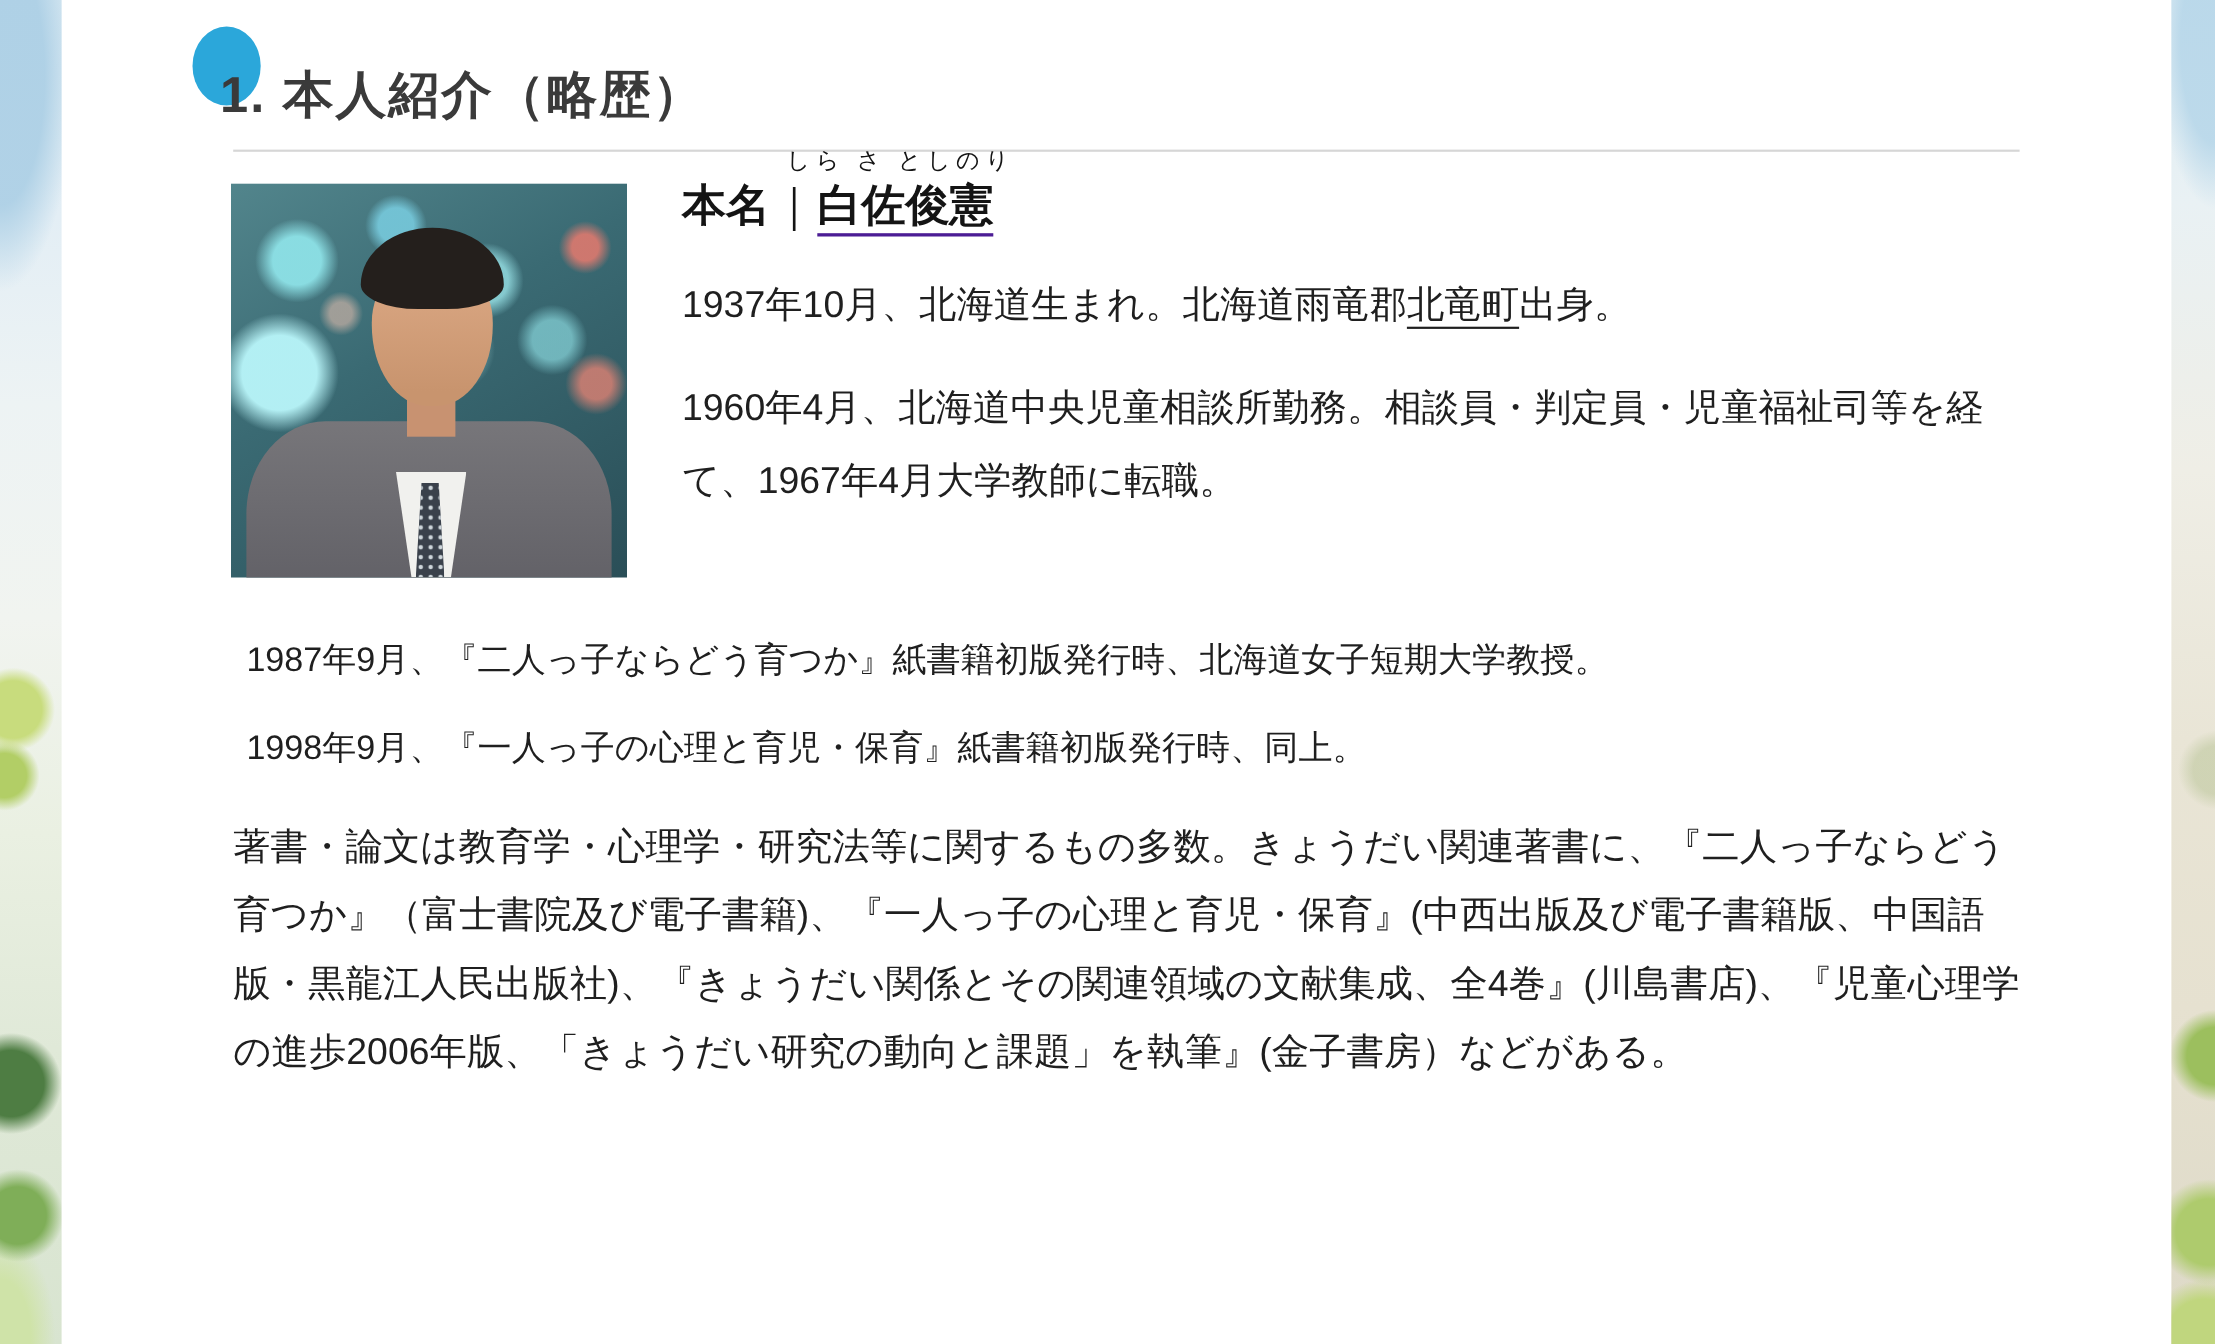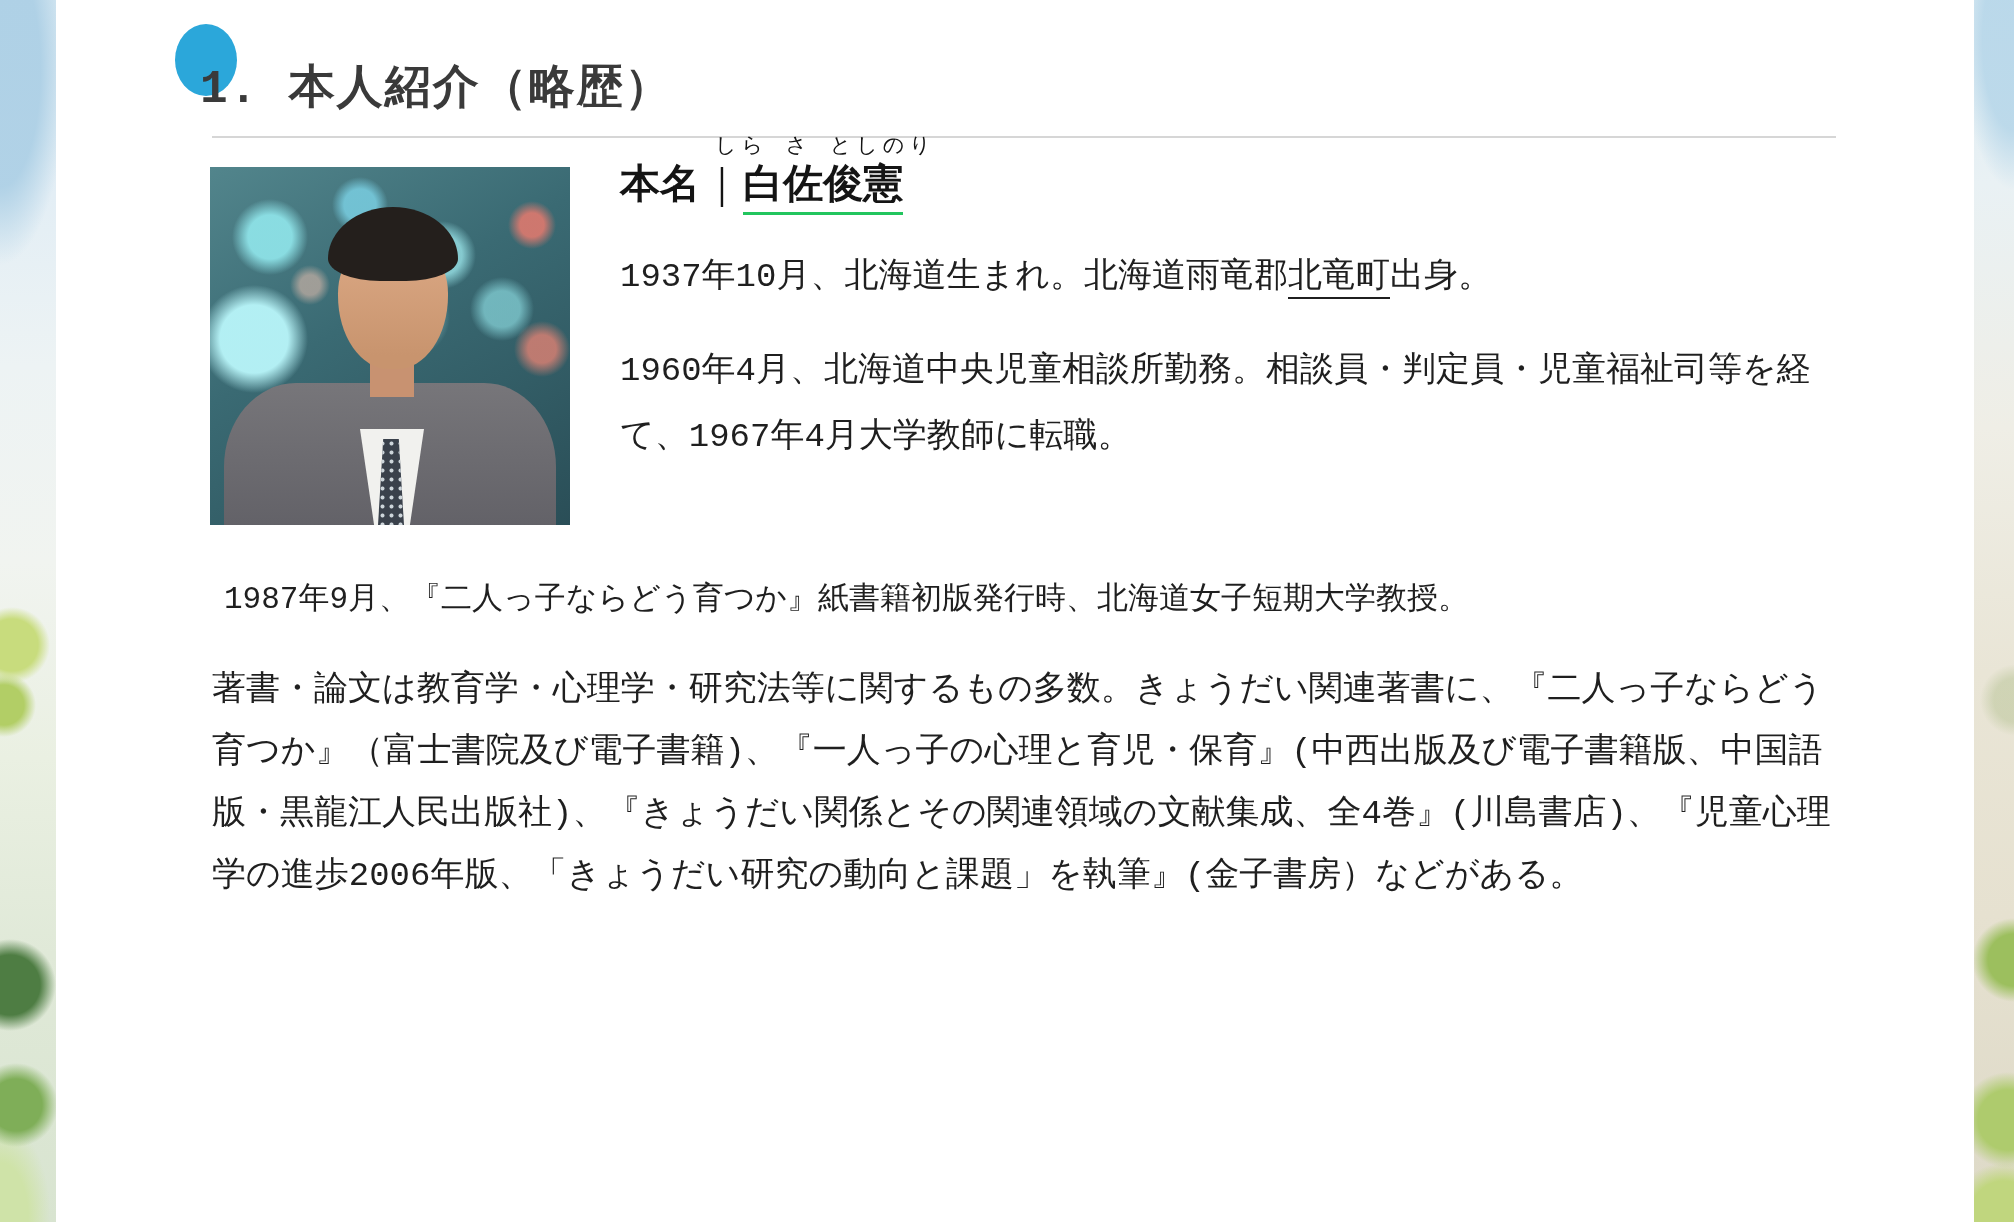--- a/index.html
+++ b/index.html
@@ -8,7 +8,7 @@
     width:2014px;height:1222px;
     background:#ffffff;
     overflow:hidden;
-    font-family:Liberation Mono, monospace;
+    font-family:Liberation Sans, sans-serif;
     color:#1f1f1f;
   }
   

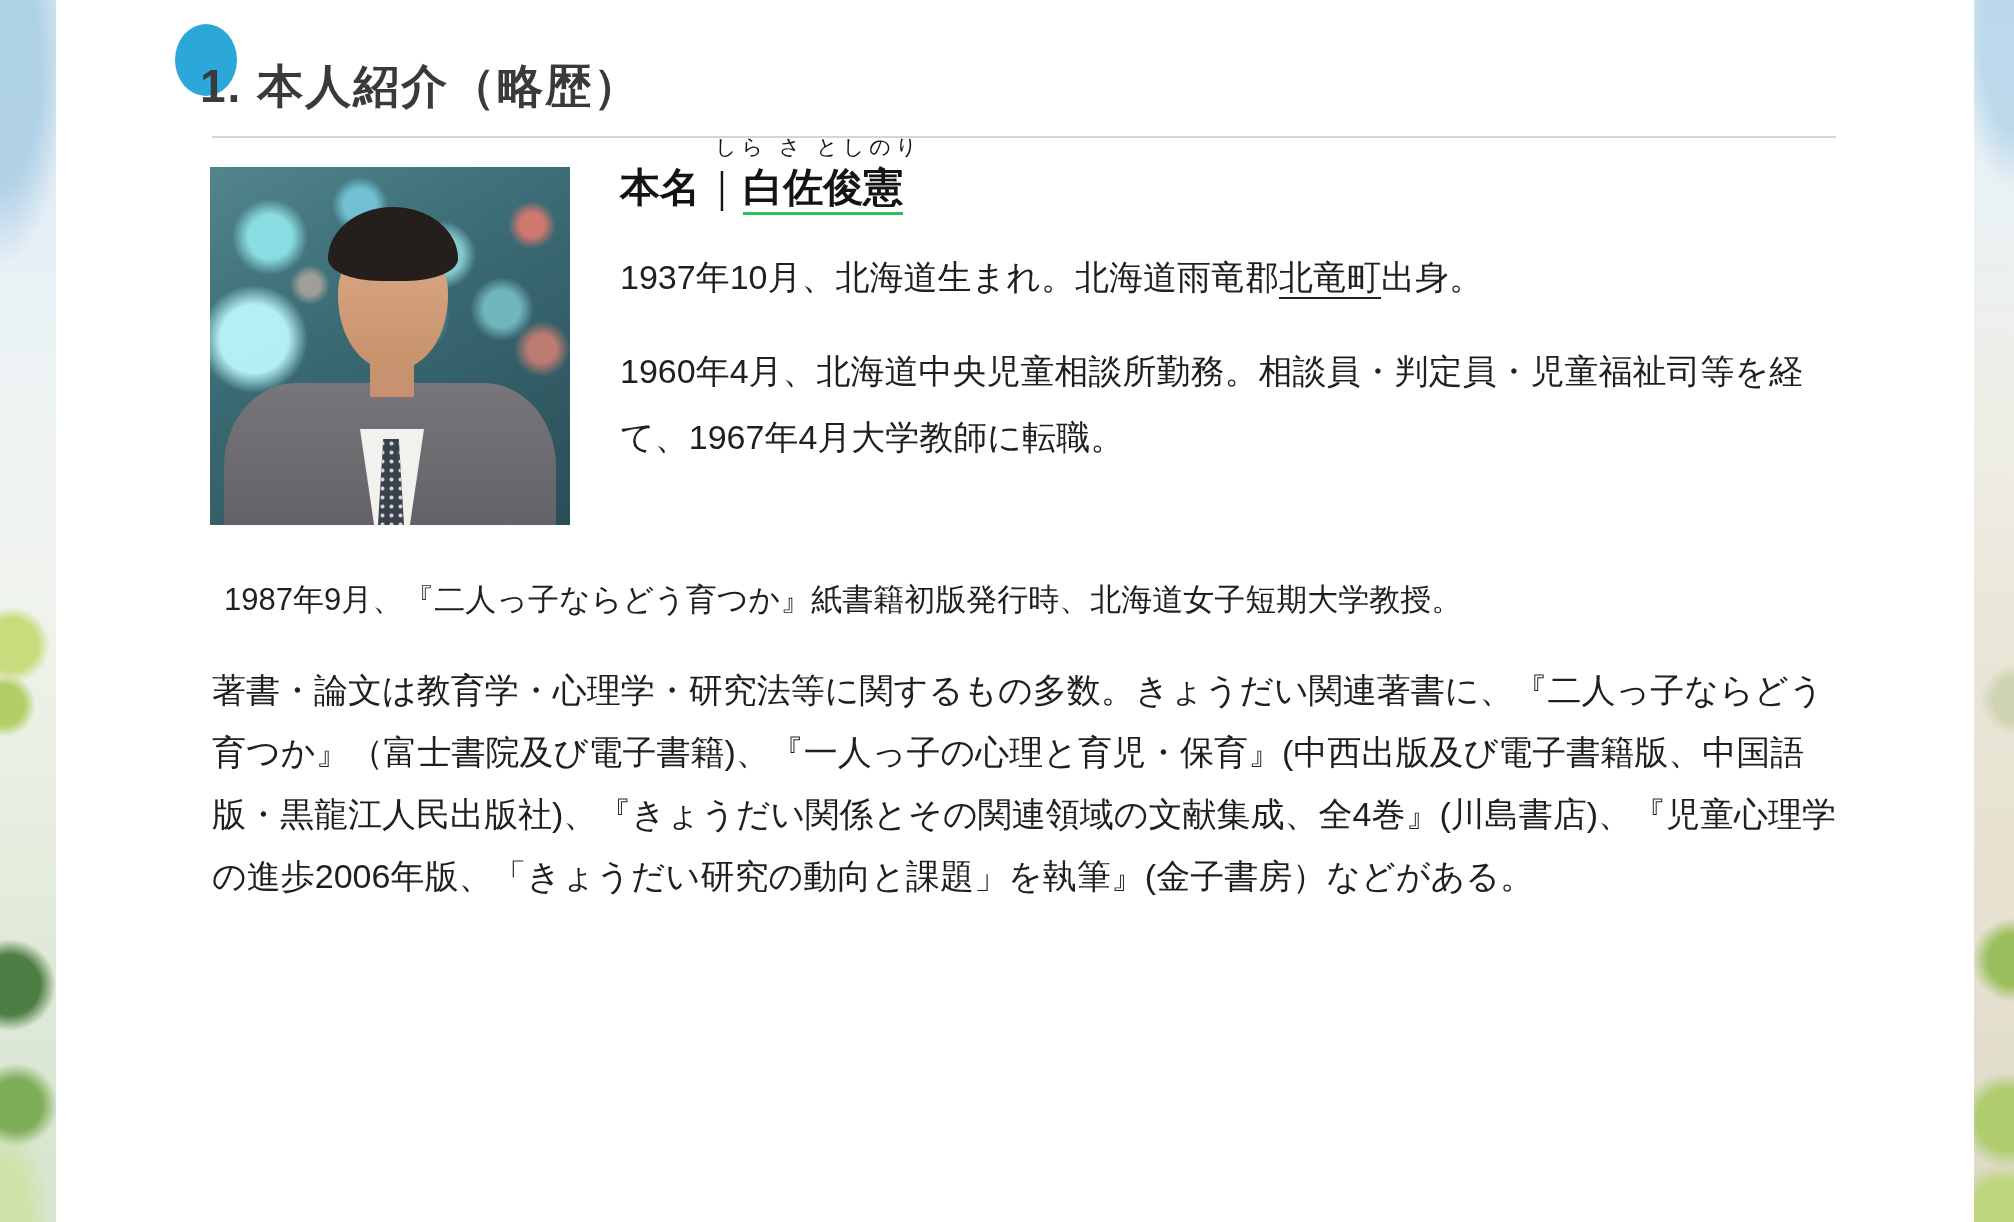--- a/index.html
+++ b/index.html
@@ -109,7 +109,7 @@
   .name-sep{padding:0 2px;font-weight:400;}
   .name-link{
     color:#141414;text-decoration:none;
-    border-bottom:3px solid #22c55e;padding-bottom:3px;
+    border-bottom:3px solid #4c1d95;padding-bottom:3px;
   }
   .para{
     margin:0;font-size:34px;line-height:42px;color:#1f1f1f;

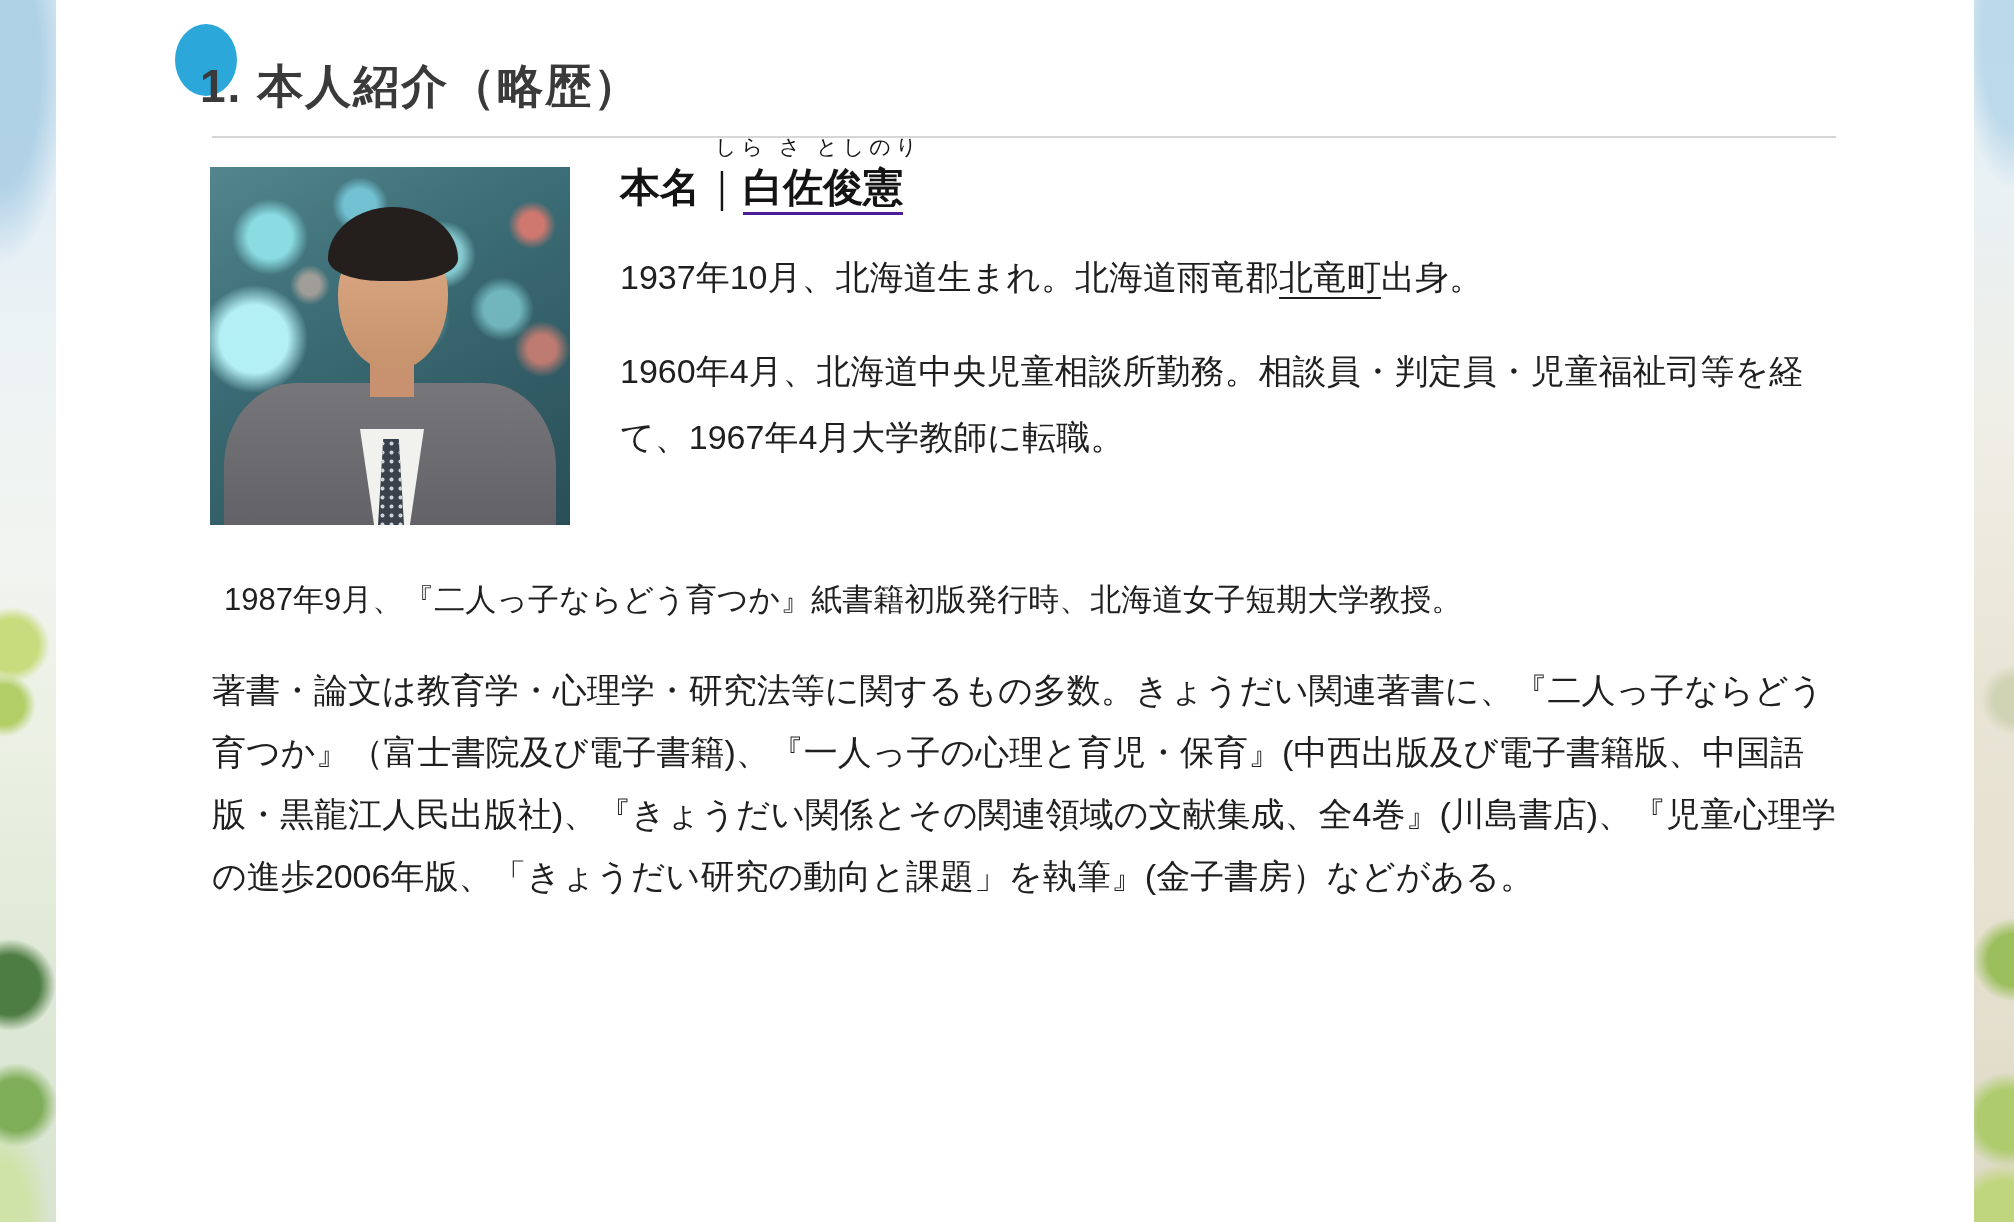--- a/index.html
+++ b/index.html
@@ -159,6 +159,7 @@
 
   <div class="bottom">
     <p class="t">1987年9月、『二人っ子ならどう育つか』紙書籍初版発行時、北海道女子短期大学教授。</p>
+    <p class="t">1998年9月、『一人っ子の心理と育児・保育』紙書籍初版発行時、同上。</p>
     <p class="pubs">著書・論文は教育学・心理学・研究法等に関するもの多数。きょうだい関連著書に、『二人っ子ならどう育つか』（富士書院及び電子書籍)、『一人っ子の心理と育児・保育』(中西出版及び電子書籍版、中国語版・黒龍江人民出版社)、『きょうだい関係とその関連領域の文献集成、全4巻』(川島書店)、『児童心理学の進歩2006年版、「きょうだい研究の動向と課題」を執筆』(金子書房）などがある。</p>
   </div>
 

